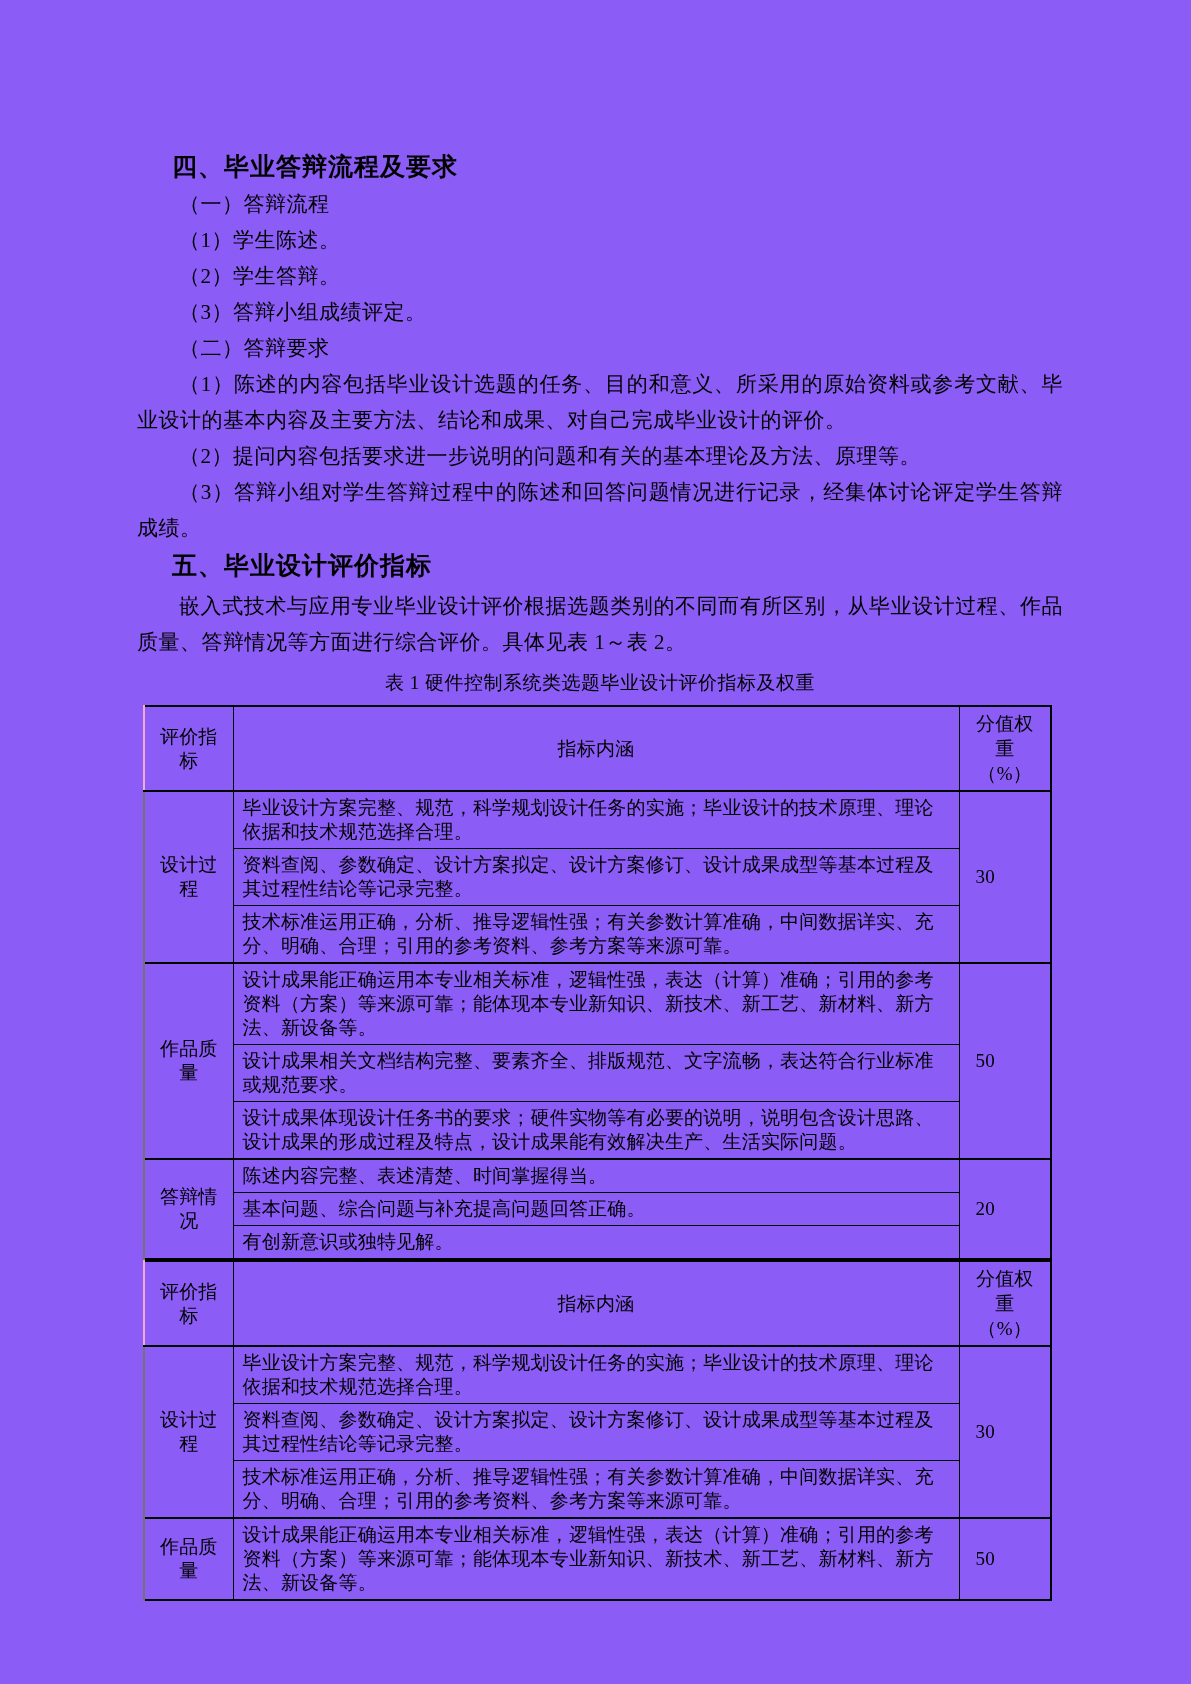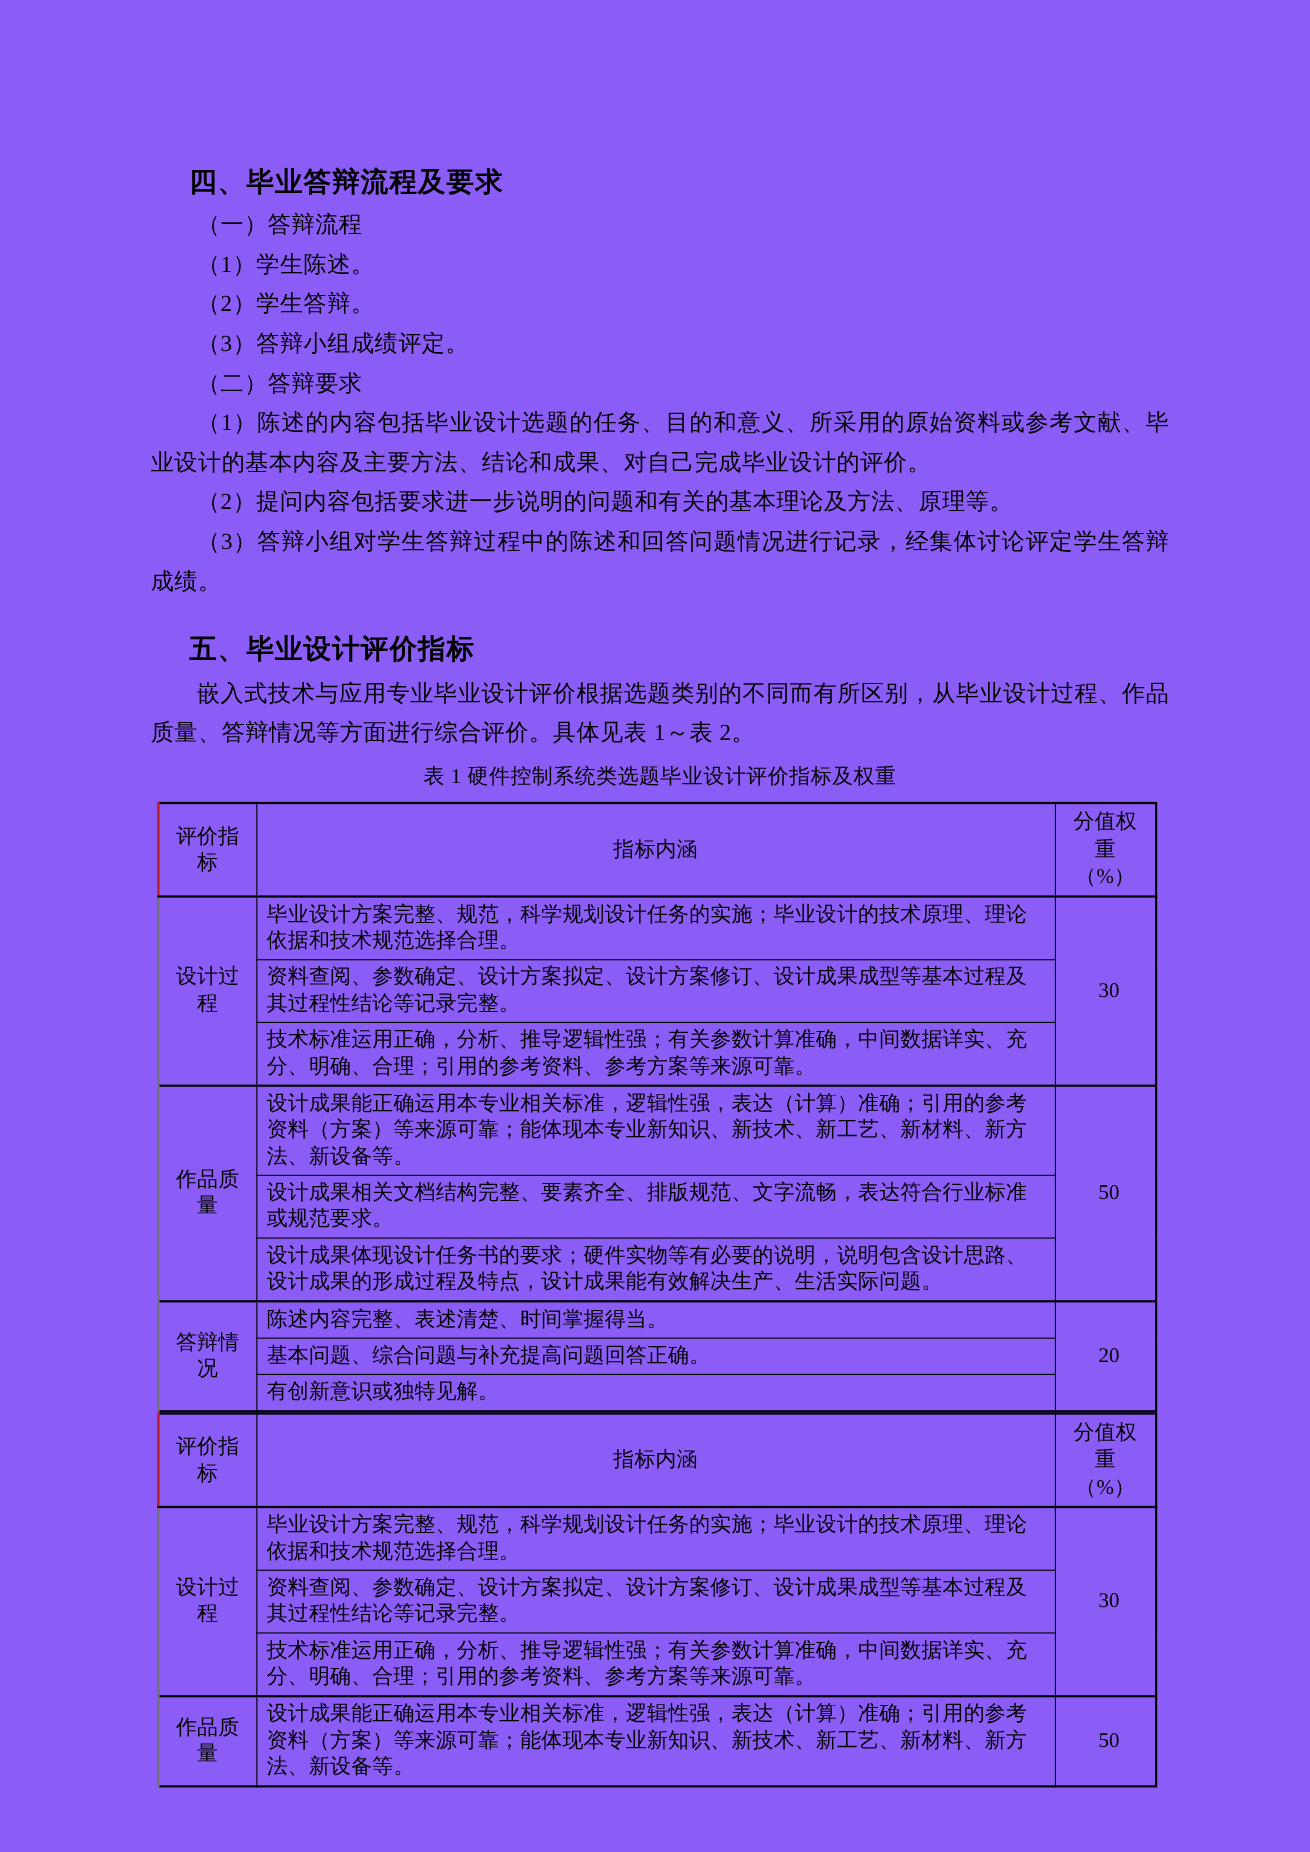--- a/index.html
+++ b/index.html
@@ -25,7 +25,7 @@
     margin: 0 0 2px 35px;
     letter-spacing: 1px;
   }
-  h2.sec-heading.second { margin-top: 26px; margin-bottom: 4px; }
+  h2.sec-heading.second { margin-top: 2px; margin-bottom: 4px; font-family: Liberation Serif, serif; }
   p.body-para {
     font-size: 21px;
     line-height: 36px;

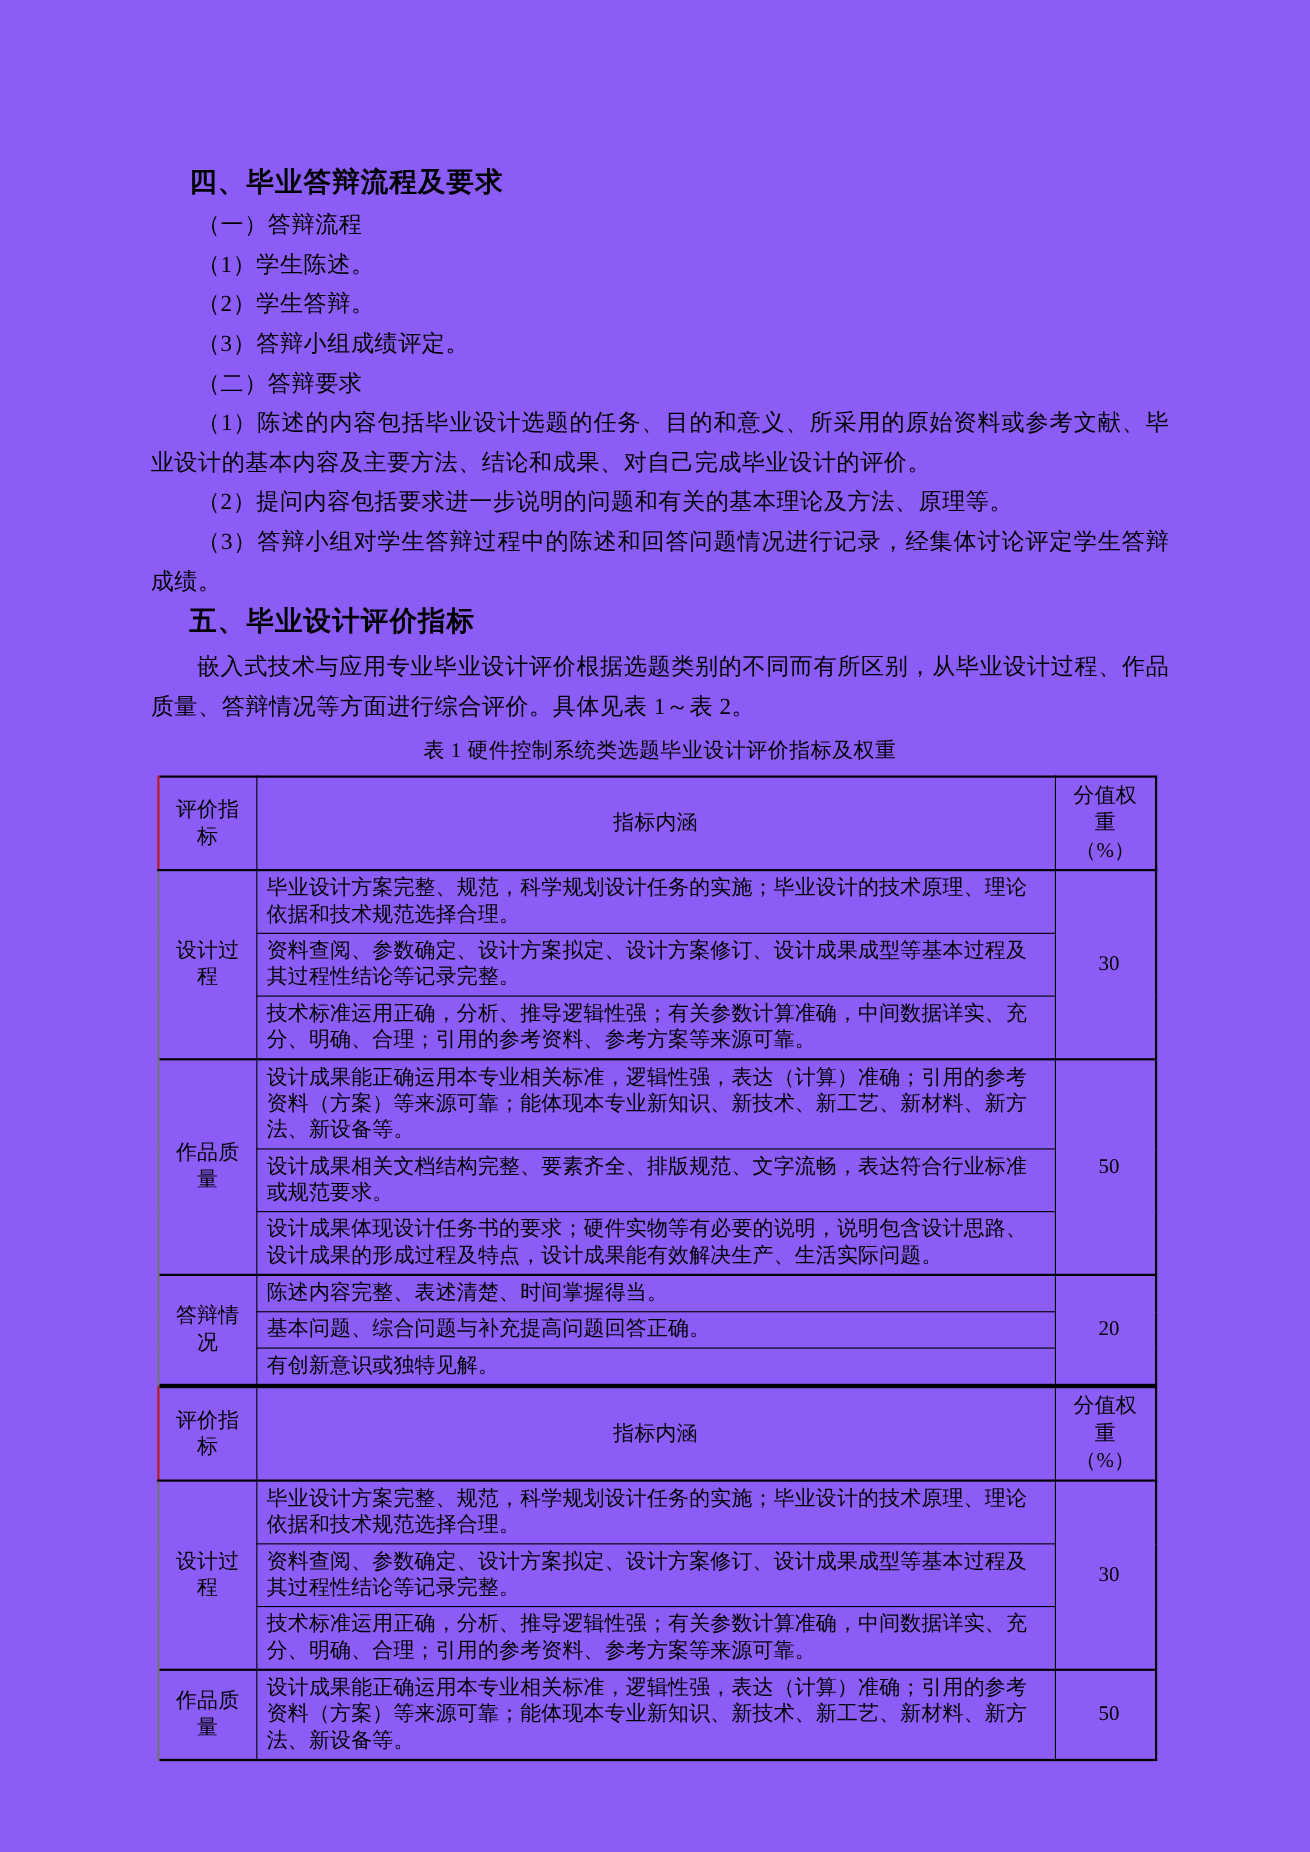--- a/index.html
+++ b/index.html
@@ -70,7 +70,7 @@
   table.eval td.con-cell { text-align: left; }
   table.eval td.wt-cell { text-align: center; border-right: 2px solid #000; padding-left: 16px; }
   table.eval tr.gstart td { border-top: 2px solid #000; }
-  table.eval tr.head td:first-child { border-left: 2px solid #b91c1c; }
+  table.eval tr.head td:first-child { border-left: 2px solid #f9a8d4; }
   table.eval tr.head td:last-child { border-right: 2px solid #000; }
 </style>
 </head>

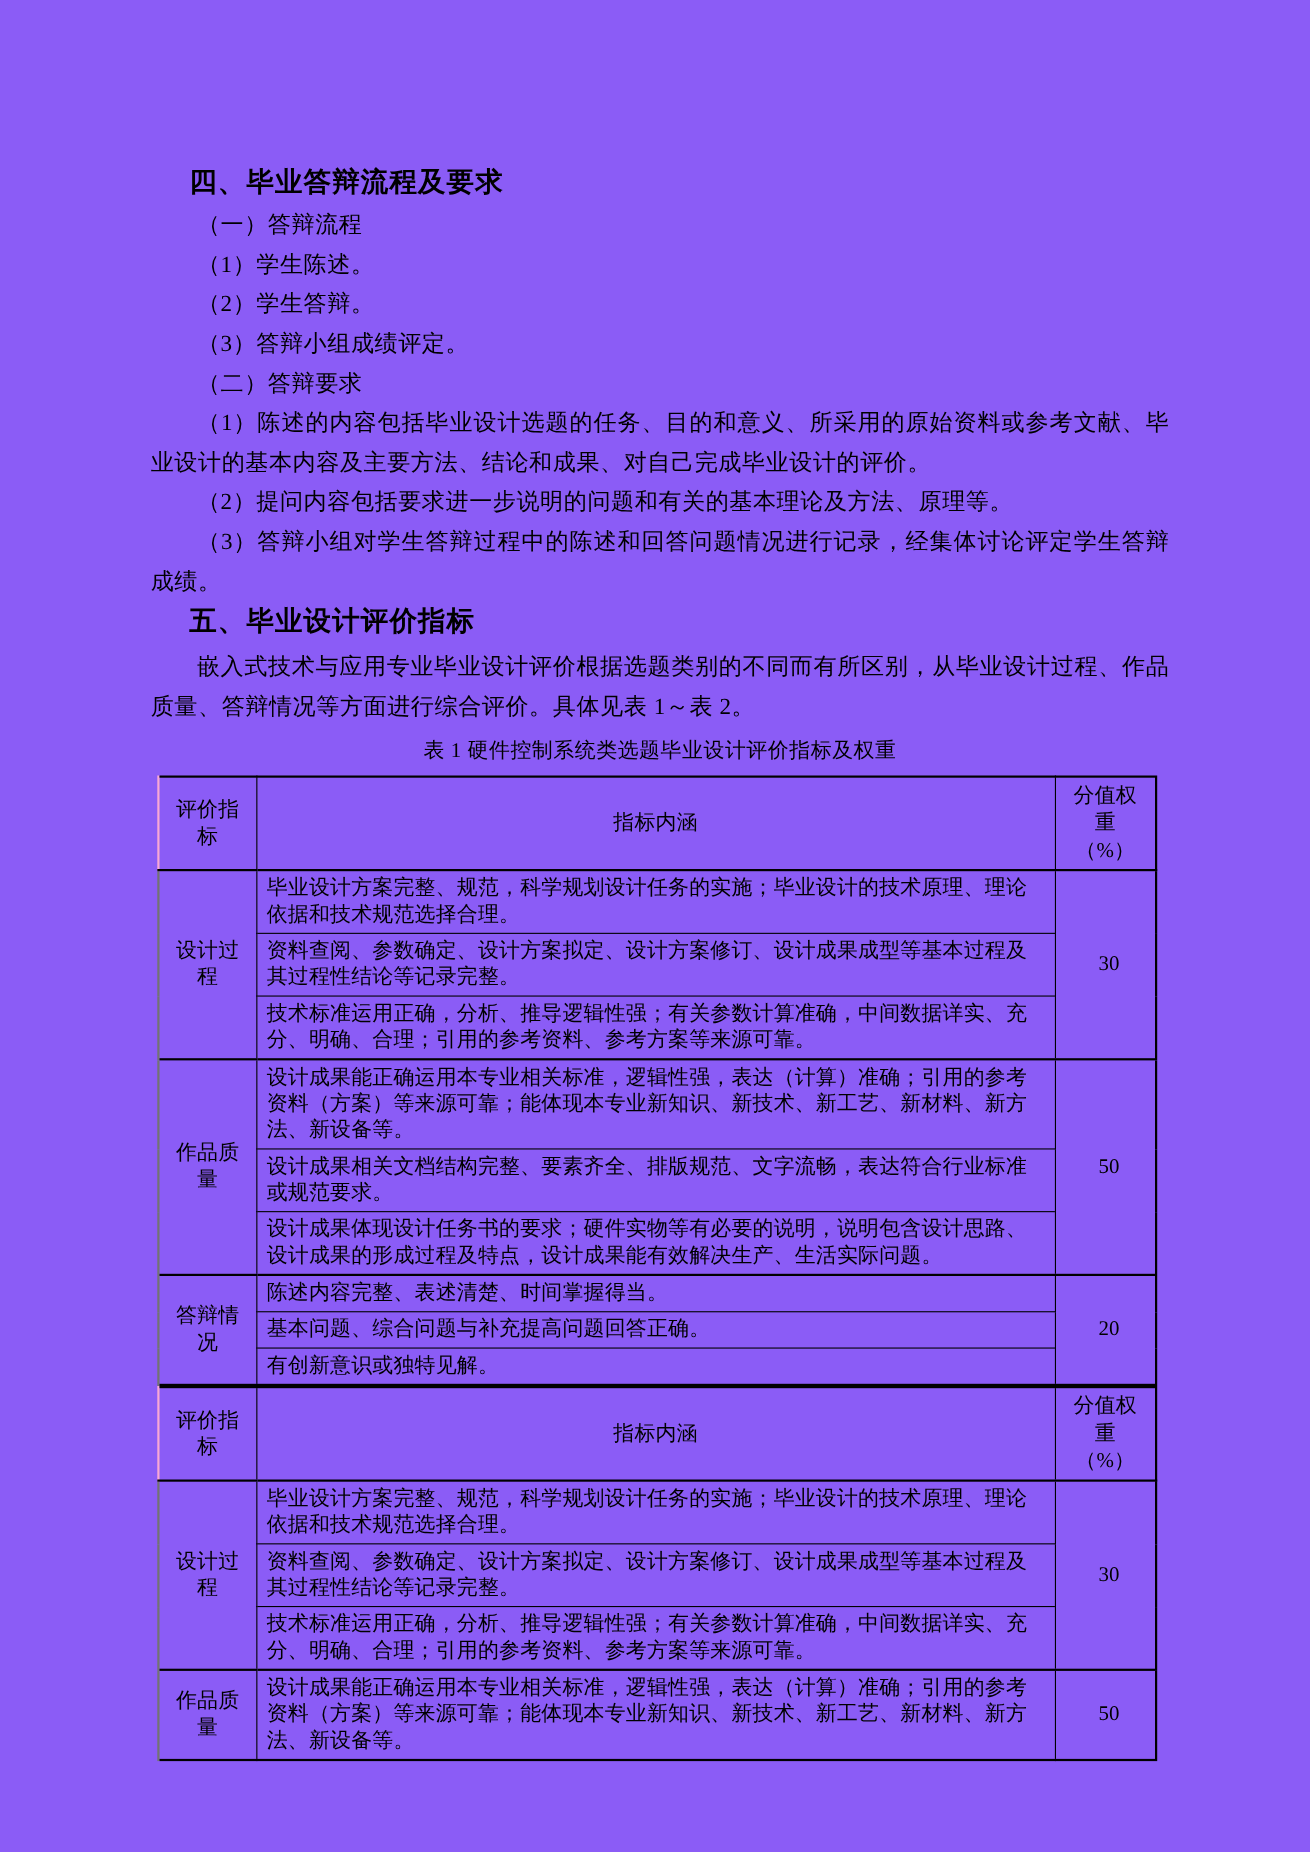--- a/index.html
+++ b/index.html
@@ -68,7 +68,7 @@
   table.eval td.weight-head { white-space: pre-line; line-height: 25px; }
   table.eval td.ind-cell { text-align: center; border-left: 2px solid #737373; }
   table.eval td.con-cell { text-align: left; }
-  table.eval td.wt-cell { text-align: center; border-right: 2px solid #000; padding-left: 16px; }
+  table.eval td.wt-cell { text-align: left; border-right: 2px solid #000; padding-left: 16px; }
   table.eval tr.gstart td { border-top: 2px solid #000; }
   table.eval tr.head td:first-child { border-left: 2px solid #f9a8d4; }
   table.eval tr.head td:last-child { border-right: 2px solid #000; }

